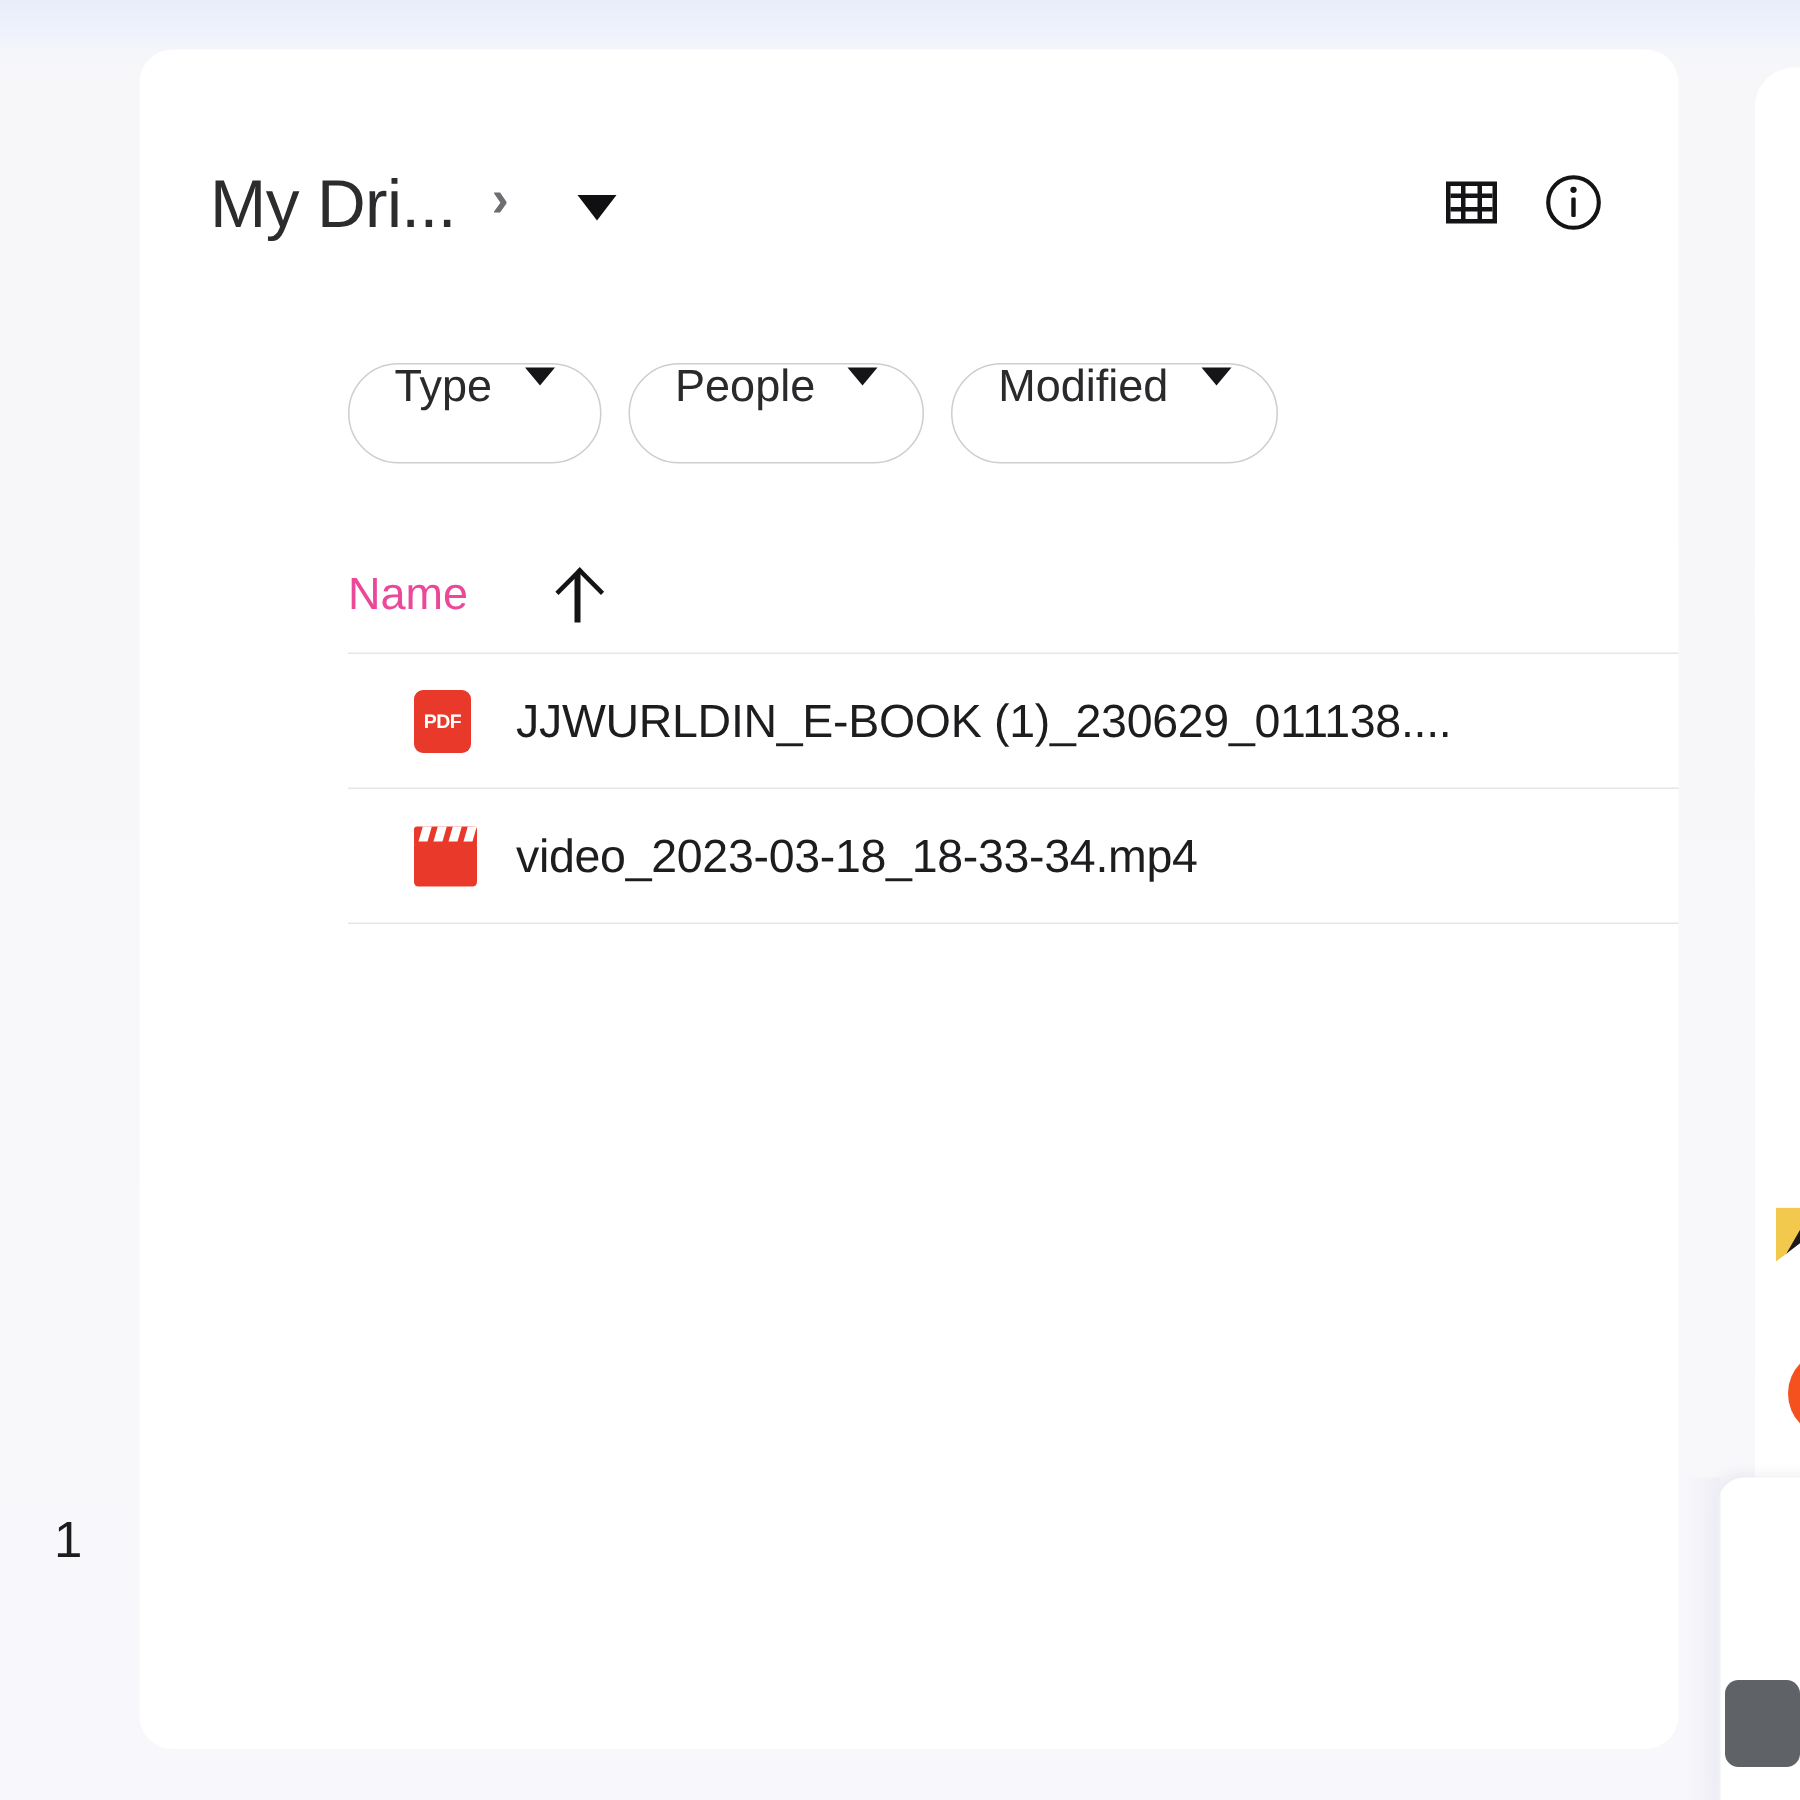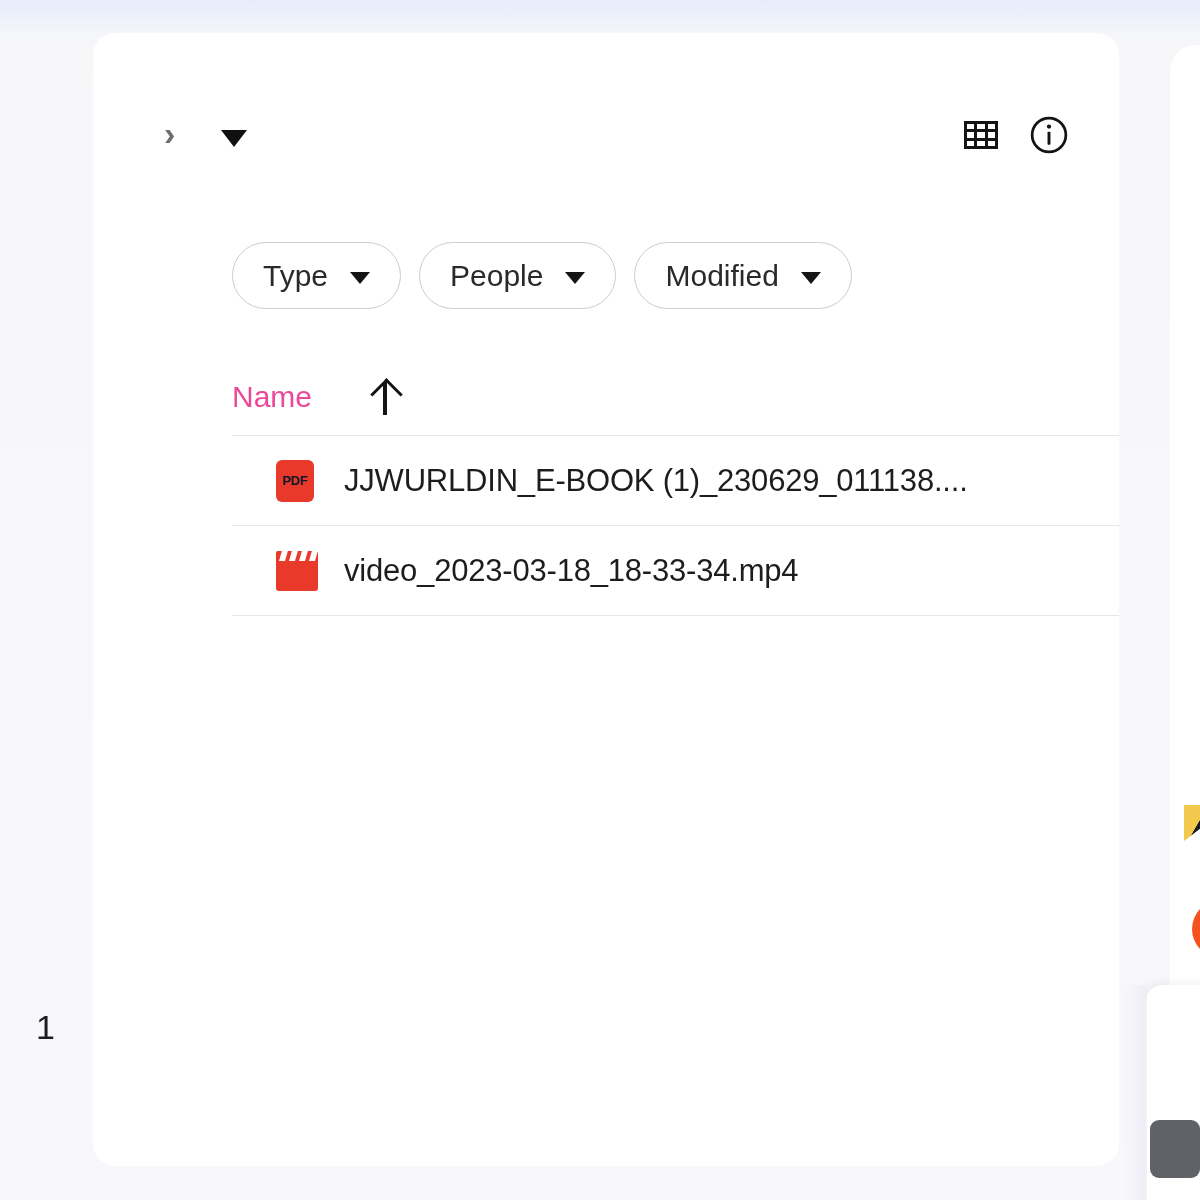--- a/index.html
+++ b/index.html
@@ -258,6 +258,7 @@
   <div class="drive-card">
 
     <div class="hdr">
+      <span class="crumb">My Dri...</span>
 
       <span class="crumb-sep">›</span>
 

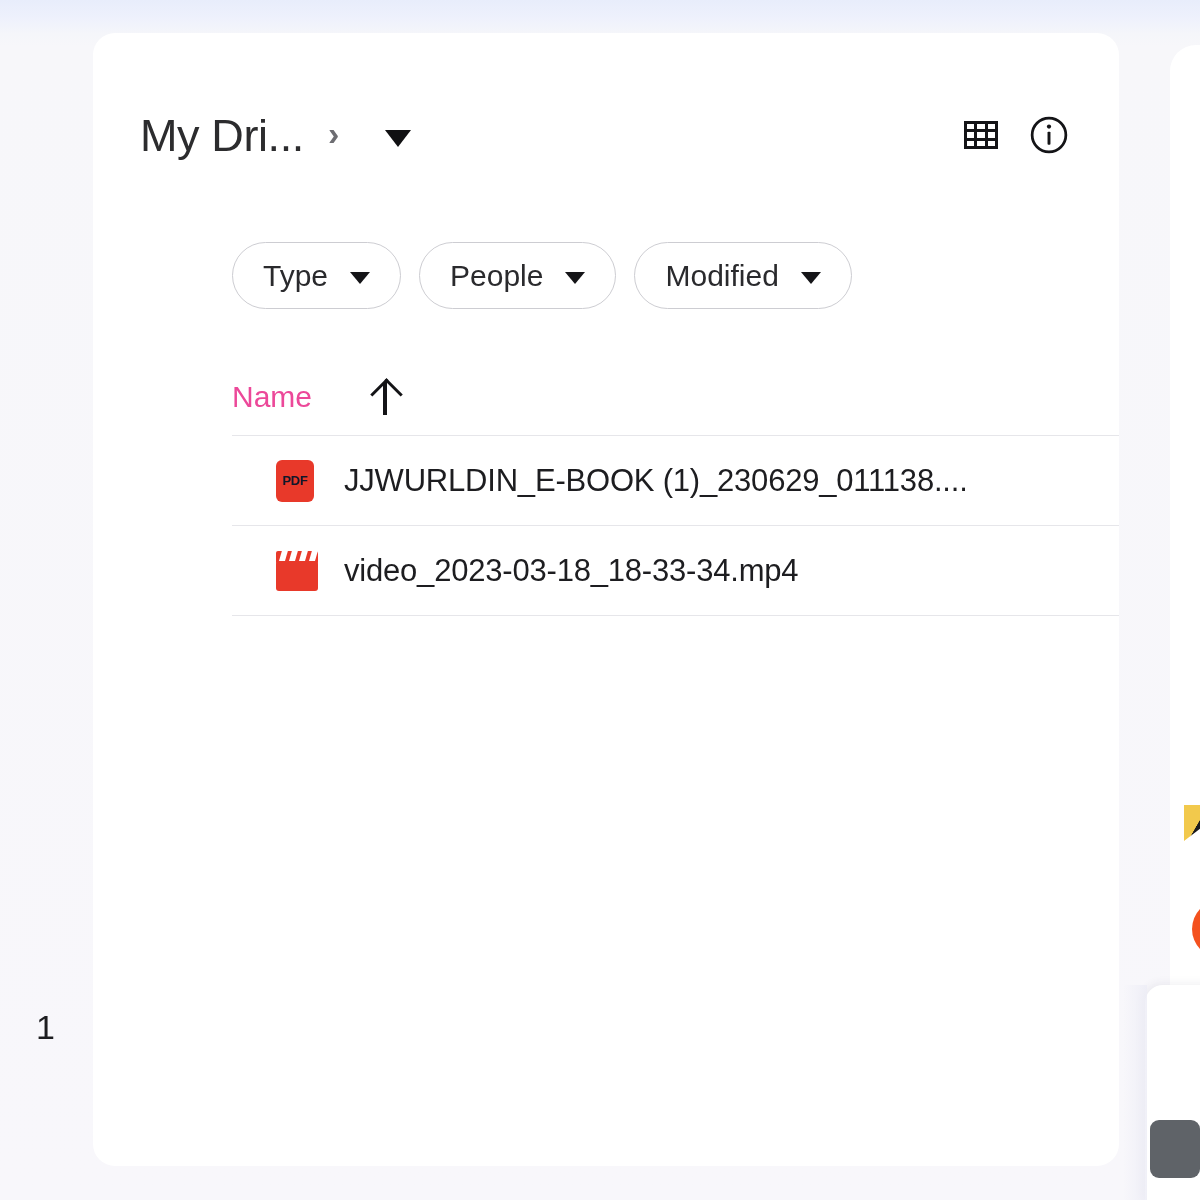--- a/index.html
+++ b/index.html
@@ -90,7 +90,7 @@
     height:67px;
     border:1.6px solid #cdcdd2;
     border-radius:34px;
-    display:flex; align-items:center;
+    display:flex; align-items:flex-start;
     padding:0 30px;
     background:#fff;
     white-space:nowrap;

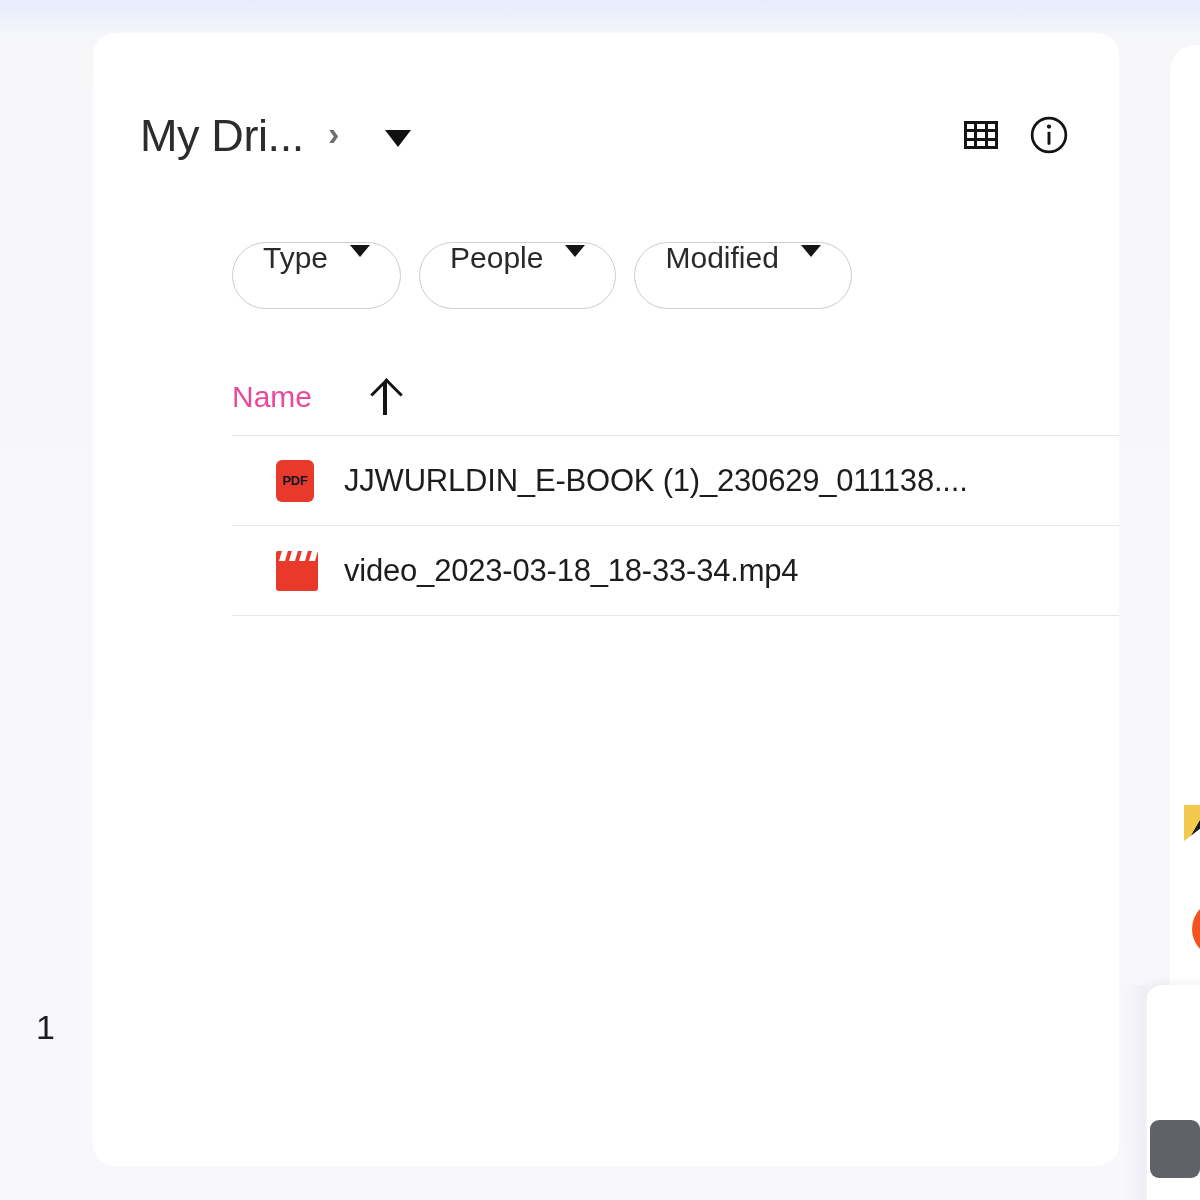--- a/index.html
+++ b/index.html
@@ -173,7 +173,7 @@
     display:flex; align-items:center; justify-content:center;
   }
   .ico-pdf b {
-    color:#0f172a; font-size:13px; font-weight:700;
+    color:#ffffff; font-size:13px; font-weight:700;
     letter-spacing:-0.3px;
     font-family:"Liberation Sans", sans-serif;
   }

